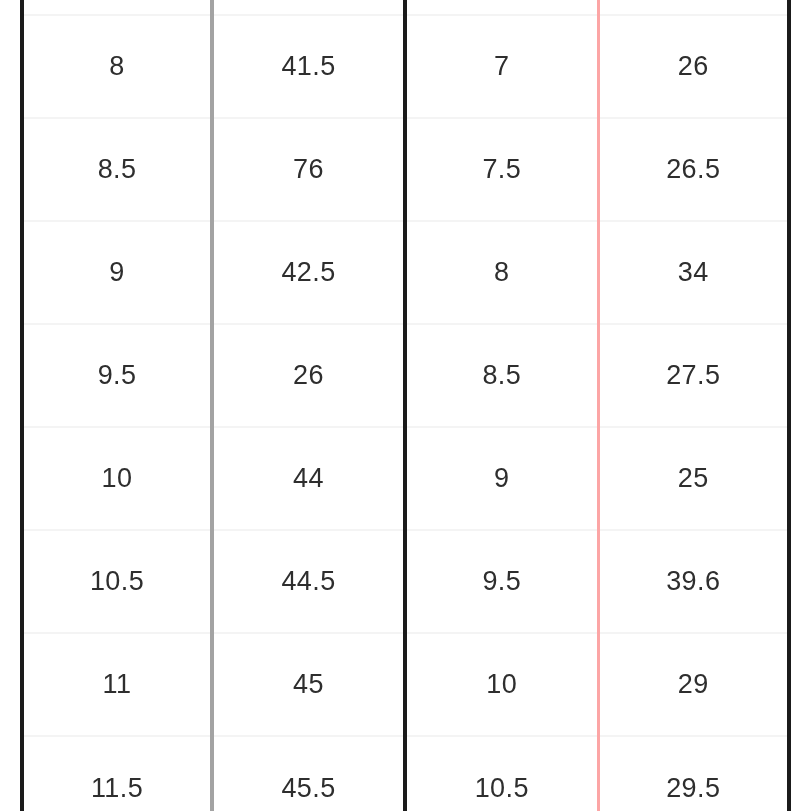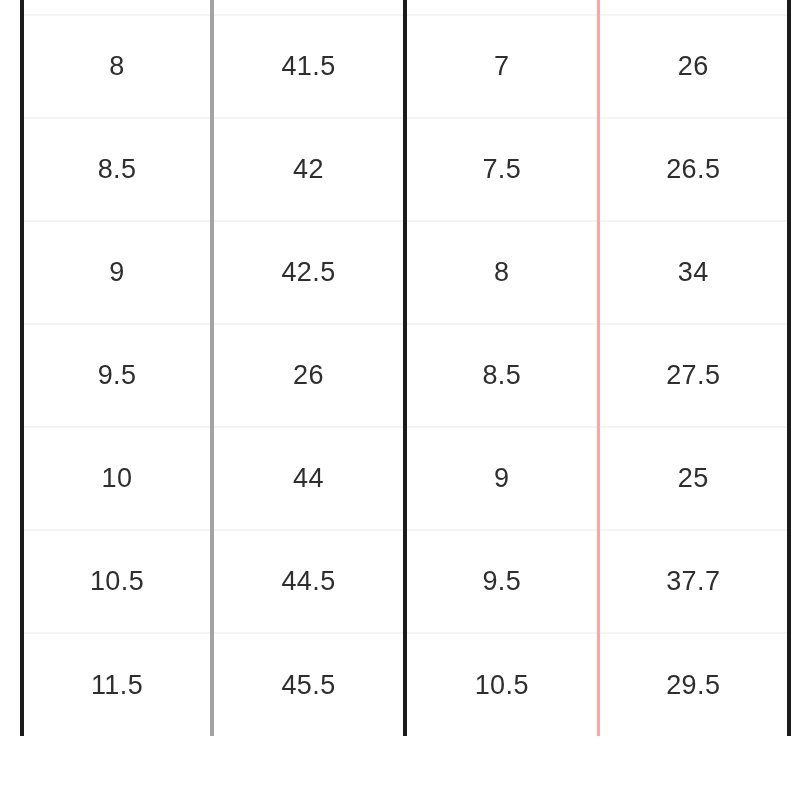--- a/index.html
+++ b/index.html
@@ -103,7 +103,7 @@
       <tr>
         <td class="gutter"></td>
         <td class="cell-us">8.5</td>
-        <td class="cell-eu">42</td>
+        <td class="cell-eu">76</td>
         <td class="cell-uk">7.5</td>
         <td class="cell-cm">26.5</td>
         <td class="gutter"></td>

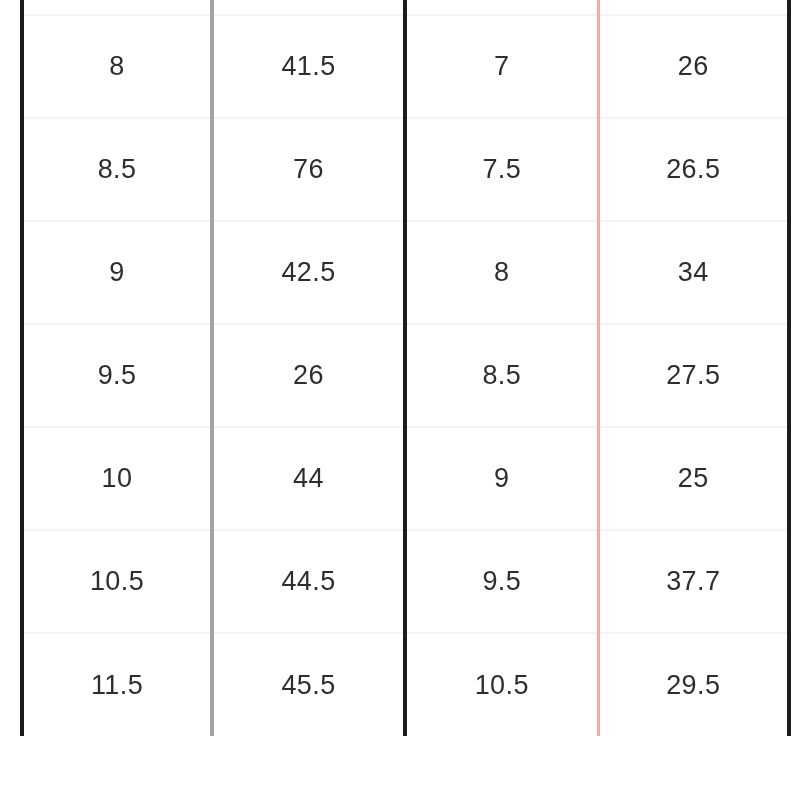--- a/index.html
+++ b/index.html
@@ -141,7 +141,7 @@
         <td class="cell-us">10.5</td>
         <td class="cell-eu">44.5</td>
         <td class="cell-uk">9.5</td>
-        <td class="cell-cm">37.7</td>
+        <td class="cell-cm">39.6</td>
         <td class="gutter"></td>
       </tr>
 

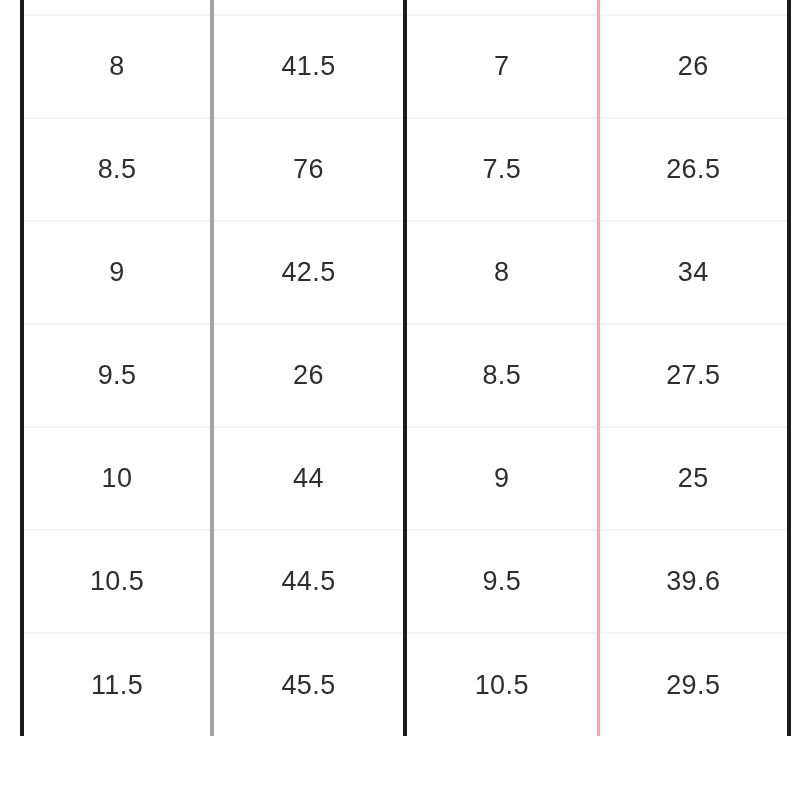--- a/index.html
+++ b/index.html
@@ -145,6 +145,14 @@
         <td class="gutter"></td>
       </tr>
 
+      <tr>
+        <td class="gutter"></td>
+        <td class="cell-us">11</td>
+        <td class="cell-eu">45</td>
+        <td class="cell-uk">10</td>
+        <td class="cell-cm">29</td>
+        <td class="gutter"></td>
+      </tr>
 
       <tr>
         <td class="gutter"></td>

